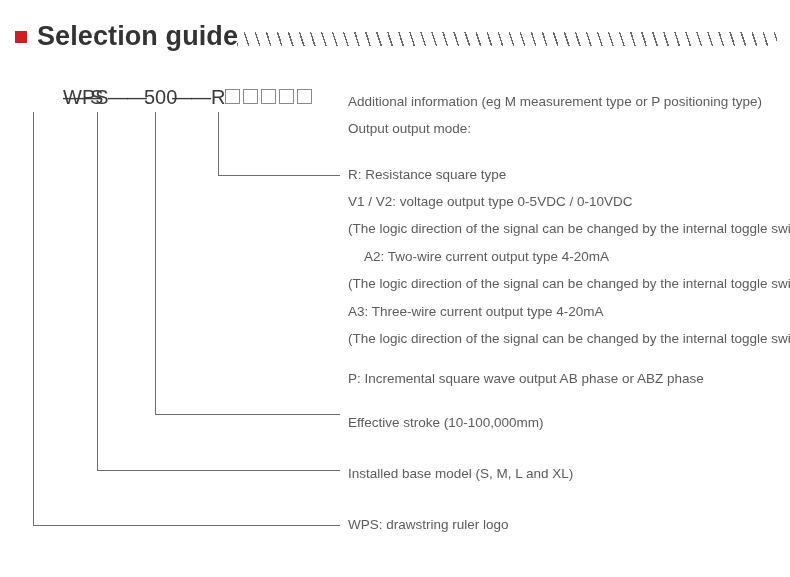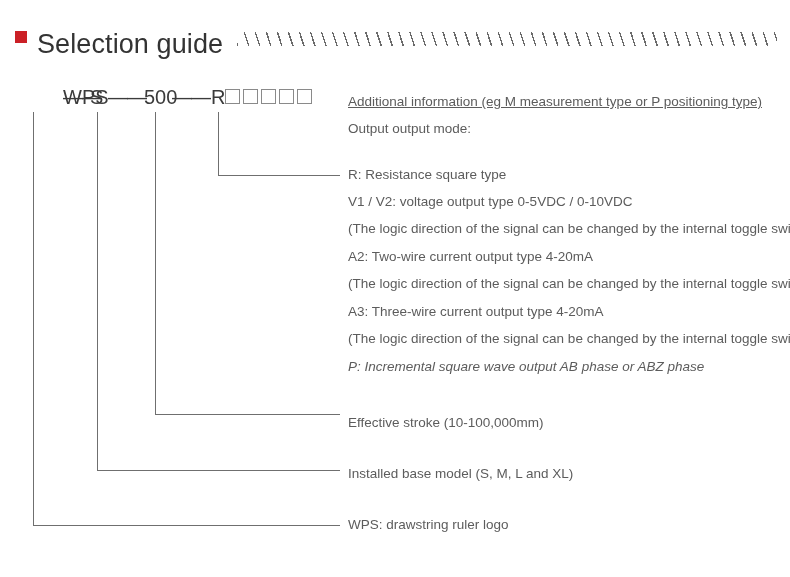--- a/index.html
+++ b/index.html
@@ -36,9 +36,9 @@
   #header-title {
     position: absolute;
     left: 37px;
-    top: 24px;
+    top: 16px;
     font-size: 27px;
-    font-weight: 400;
+    font-weight: 700;
     color: #333333;
     letter-spacing: 0.1px;
     line-height: 40px;

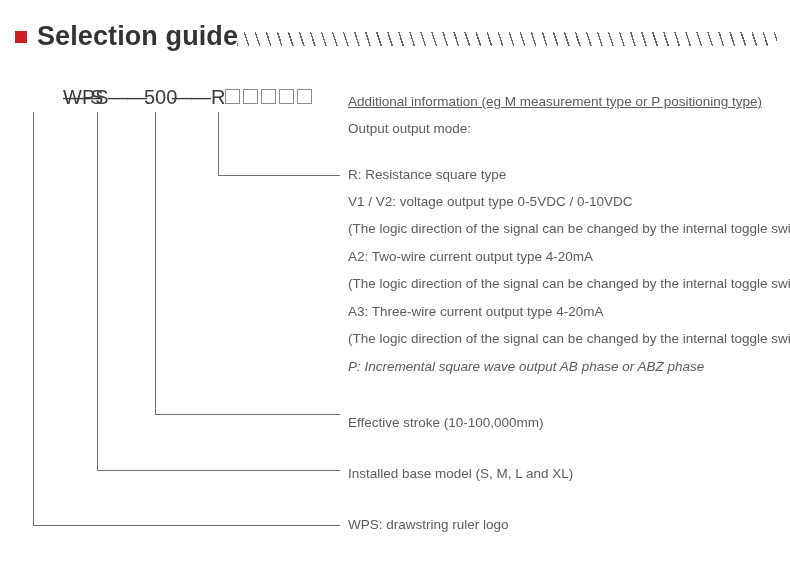--- a/index.html
+++ b/index.html
@@ -164,7 +164,7 @@
 <div class="vline" style="left:218px; top:112px; height:64px;"></div>
 <div class="hline" style="left:218px; top:175px; width:122px;"></div>
 
-<div class="rtext" style="top:93px;text-decoration:underline;">Additional information (eg M measurement type or P positioning type)</div>
+<div class="rtext" style="top:93px;">Additional information (eg M measurement type or P positioning type)</div>
 <div class="rtext" style="top:120px;">Output output mode:</div>
 
 <div class="rtext" style="top:166px;">R: Resistance square type</div>

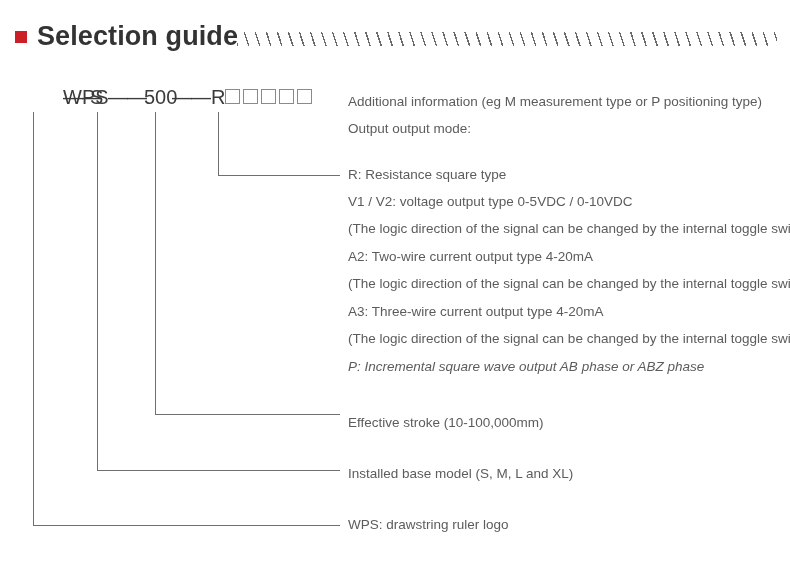--- a/index.html
+++ b/index.html
@@ -170,7 +170,7 @@
 <div class="rtext" style="top:166px;">R: Resistance square type</div>
 <div class="rtext" style="top:193px;">V1 / V2: voltage output type 0-5VDC / 0-10VDC</div>
 <div class="rtext" style="top:220px;">(The logic direction of the signal can be changed by the internal toggle switch)</div>
-<div class="rtext" style="top:248px;">A2: Two-wire current output type 4-20mA</div>
+<div class="rtext" style="top:248px;margin-left:16px;">A2: Two-wire current output type 4-20mA</div>
 <div class="rtext" style="top:275px;">(The logic direction of the signal can be changed by the internal toggle switch)</div>
 <div class="rtext" style="top:303px;">A3: Three-wire current output type 4-20mA</div>
 <div class="rtext" style="top:330px;">(The logic direction of the signal can be changed by the internal toggle switch)</div>

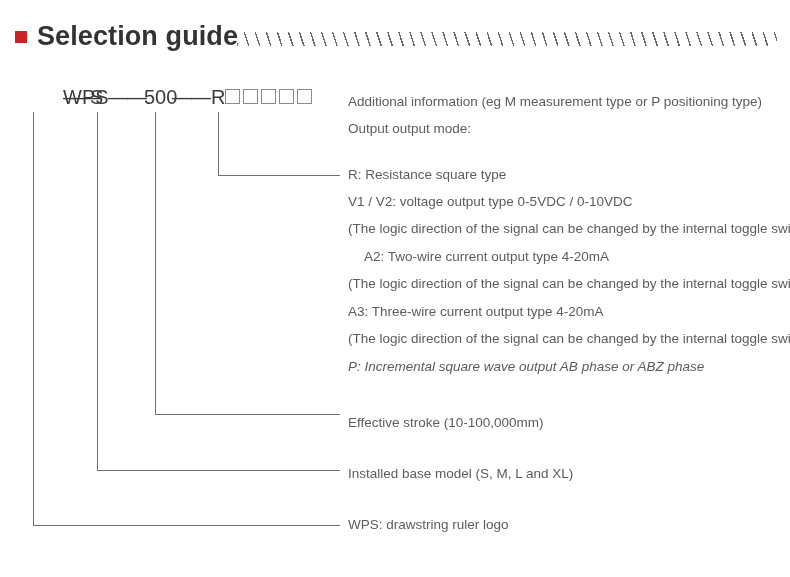--- a/index.html
+++ b/index.html
@@ -174,7 +174,7 @@
 <div class="rtext" style="top:275px;">(The logic direction of the signal can be changed by the internal toggle switch)</div>
 <div class="rtext" style="top:303px;">A3: Three-wire current output type 4-20mA</div>
 <div class="rtext" style="top:330px;">(The logic direction of the signal can be changed by the internal toggle switch)</div>
-<div class="rtext" style="top:358px;font-style:italic;">P: Incremental square wave output AB phase or ABZ phase</div>
+<div class="rtext" style="top:370px;">P: Incremental square wave output AB phase or ABZ phase</div>
 
 <div class="rtext" style="top:414px;">Effective stroke (10-100,000mm)</div>
 <div class="rtext" style="top:465px;">Installed base model (S, M, L and XL)</div>

